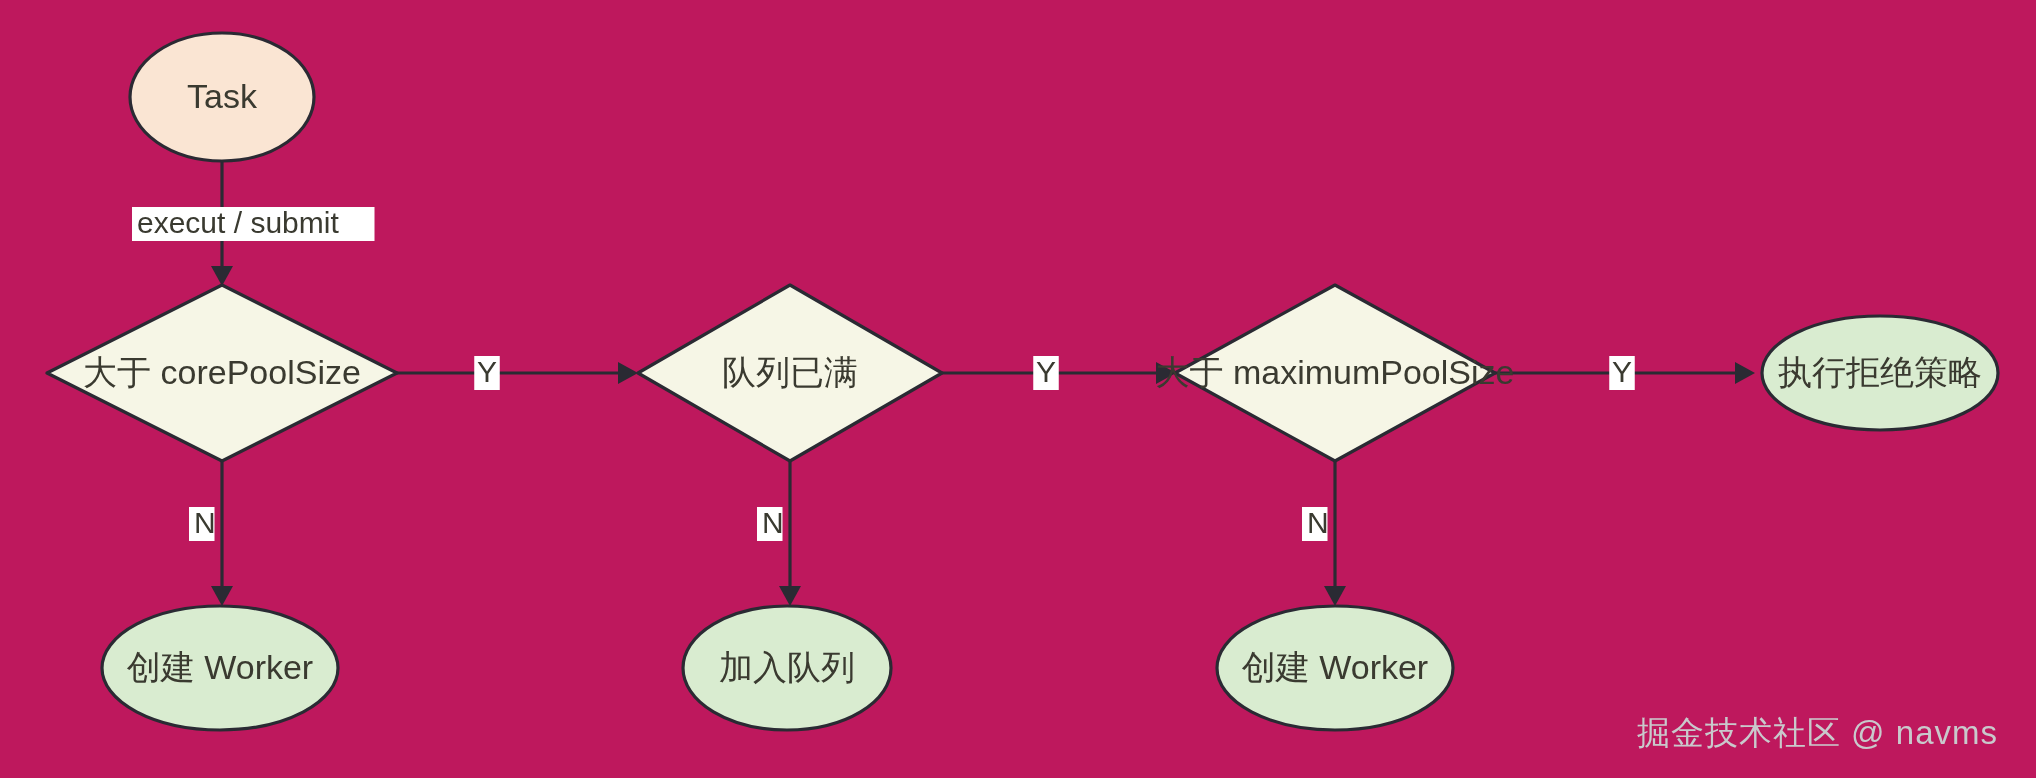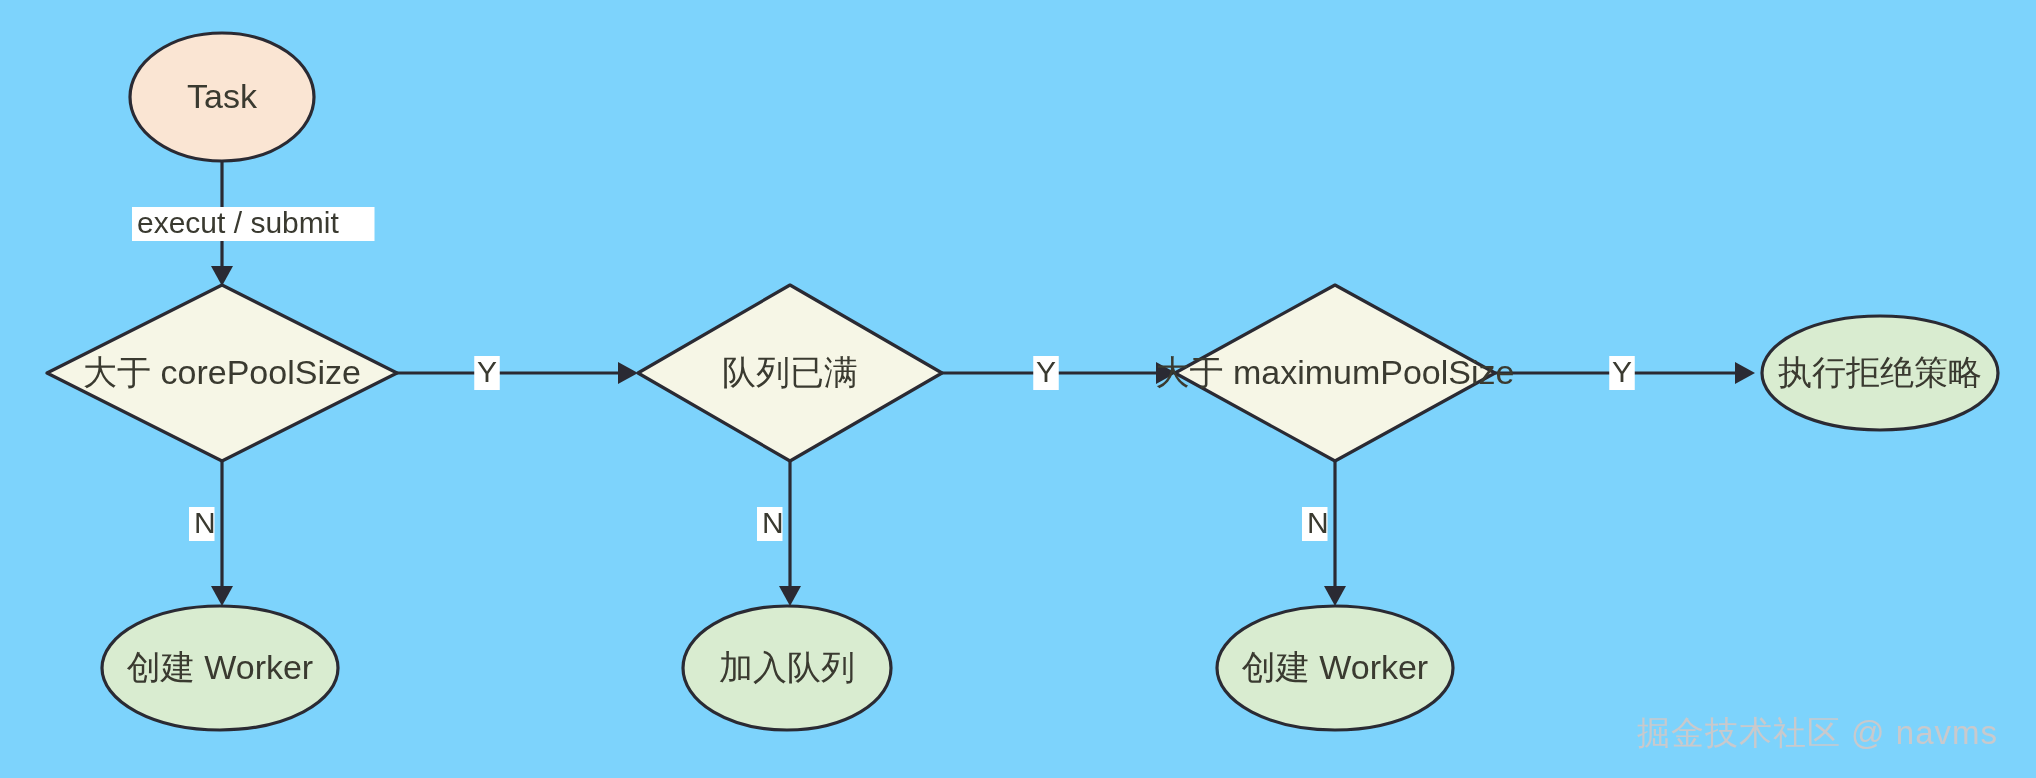--- a/index.html
+++ b/index.html
@@ -15,7 +15,7 @@
     position: relative;
     width: 2036px;
     height: 778px;
-    background: #7dd3fc;
+    background: #be185d;
     overflow: hidden;
     text-align: right;
   }

